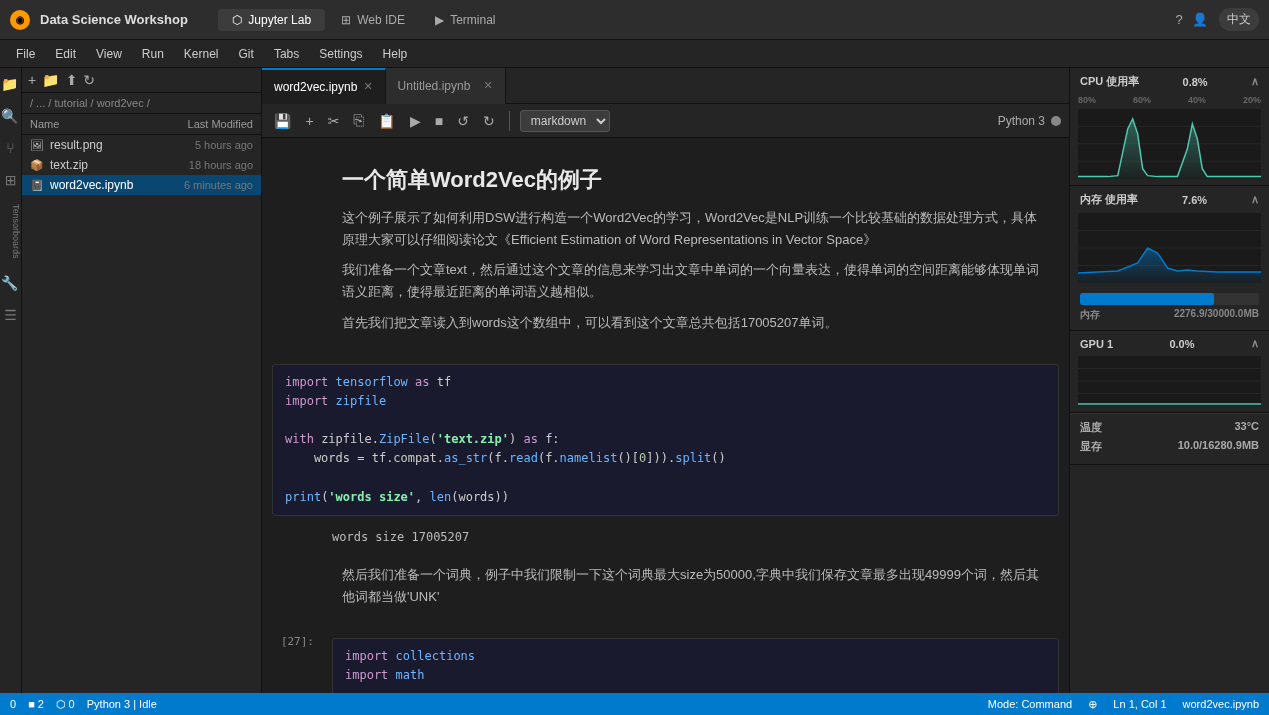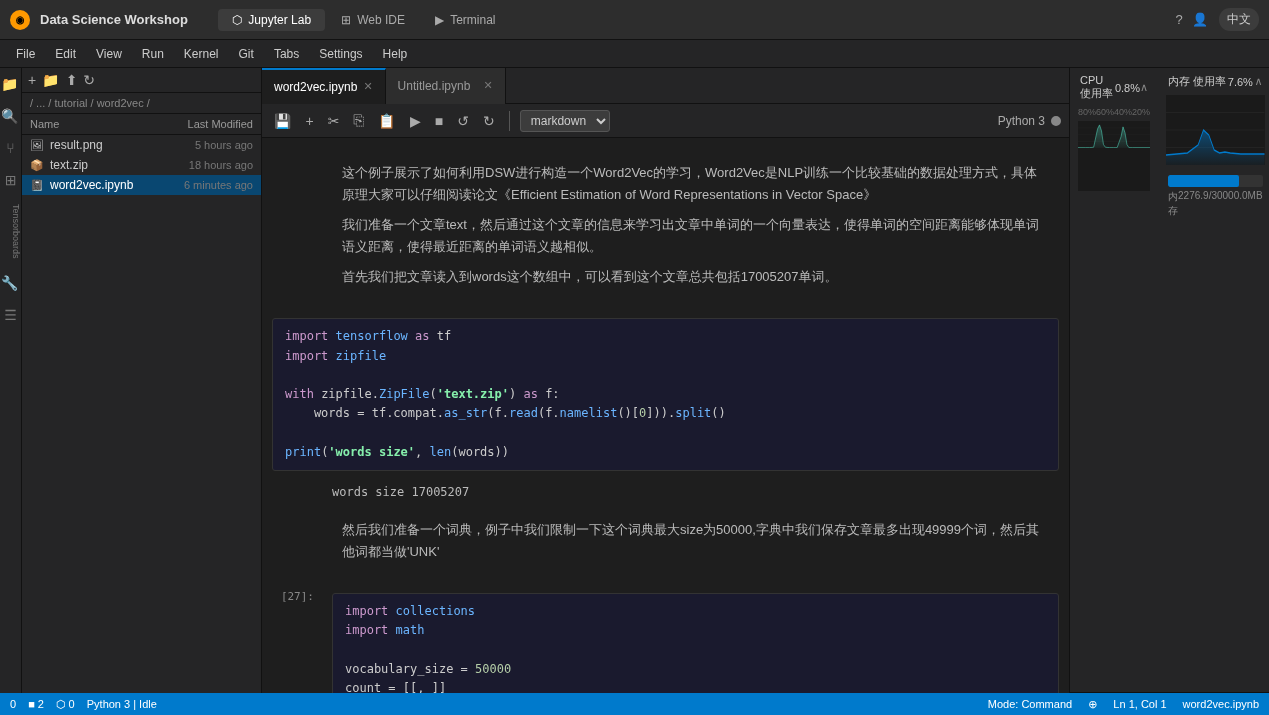--- a/index.html
+++ b/index.html
@@ -80,7 +80,7 @@
     .nm { color: #b5cea8; } 
 
     
-    .right-sidebar { width: 200px; background: #252526; border-left: 1px solid #111; display: flex; flex-direction: row; flex-shrink: 0; }
+    .right-sidebar { width: 200px; background: #252526; border-left: 1px solid #111; display: flex; flex-direction: column; flex-shrink: 0; font-weight: bold; }
     .right-panel { border-bottom: 1px solid #111; }
     .right-panel-header { display: flex; align-items: center; justify-content: space-between; padding: 6px 10px; font-size: 11px; color: #ccc; cursor: pointer; }
     .right-panel-header .pct { color: #ccc; font-size: 11px; }

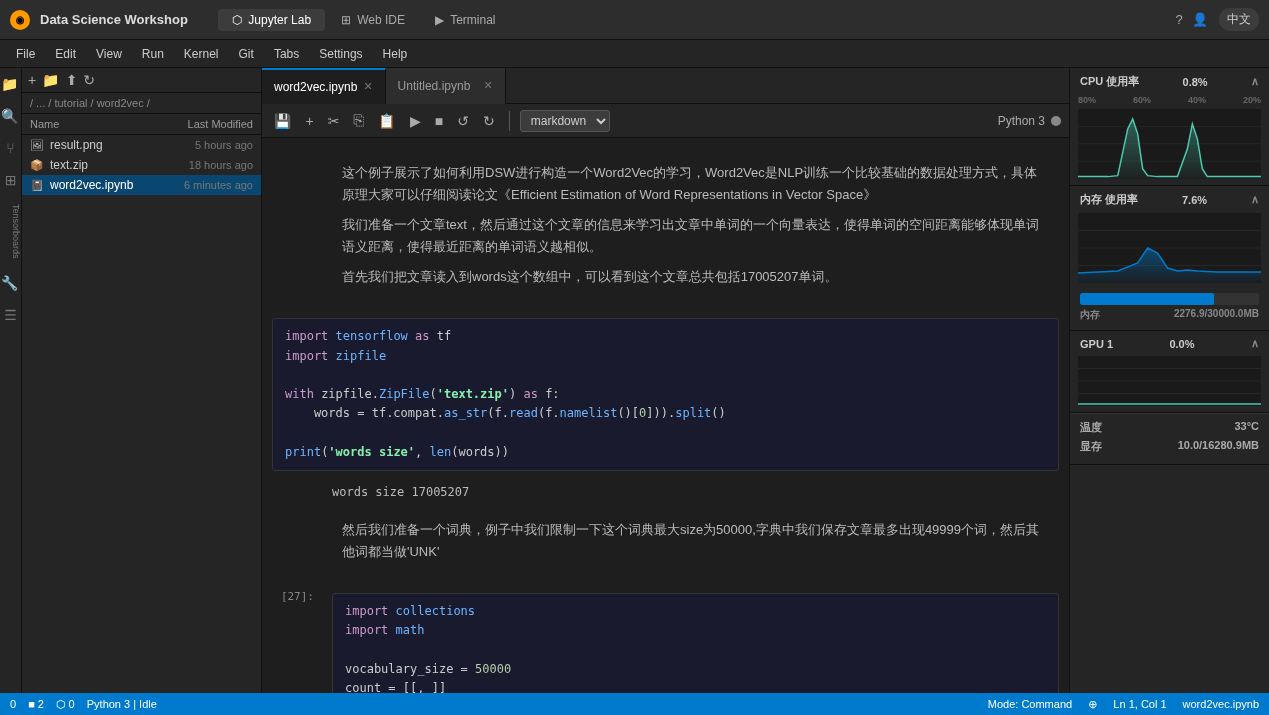--- a/index.html
+++ b/index.html
@@ -231,6 +231,7 @@
       <div class="cell">
         <div class="cell-left"></div>
         <div class="cell-body markdown-cell">
+          <h1>一个简单Word2Vec的例子</h1>
           <p>这个例子展示了如何利用DSW进行构造一个Word2Vec的学习，Word2Vec是NLP训练一个比较基础的数据处理方式，具体原理大家可以仔细阅读论文《Efficient Estimation of Word Representations in Vector Space》</p>
           <p>我们准备一个文章text，然后通过这个文章的信息来学习出文章中单词的一个向量表达，使得单词的空间距离能够体现单词语义距离，使得最近距离的单词语义越相似。</p>
           <p>首先我们把文章读入到words这个数组中，可以看到这个文章总共包括17005207单词。</p>

